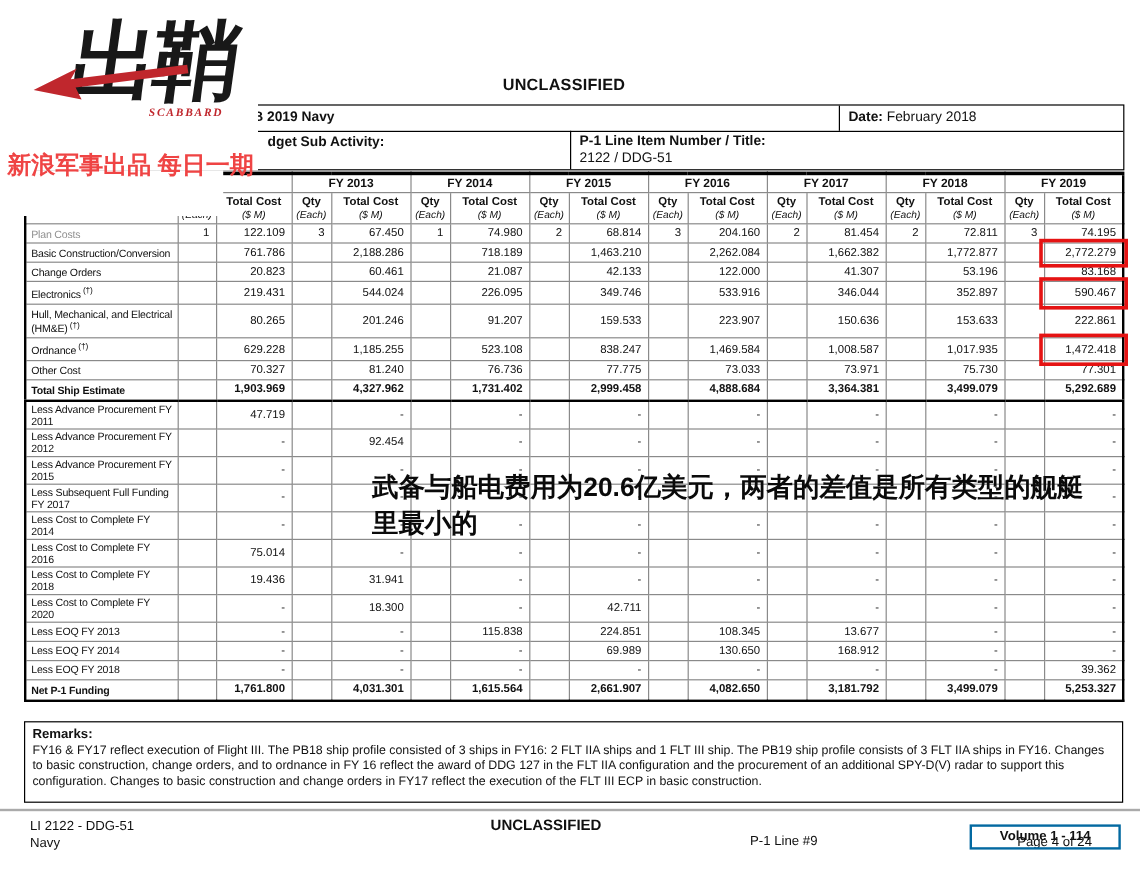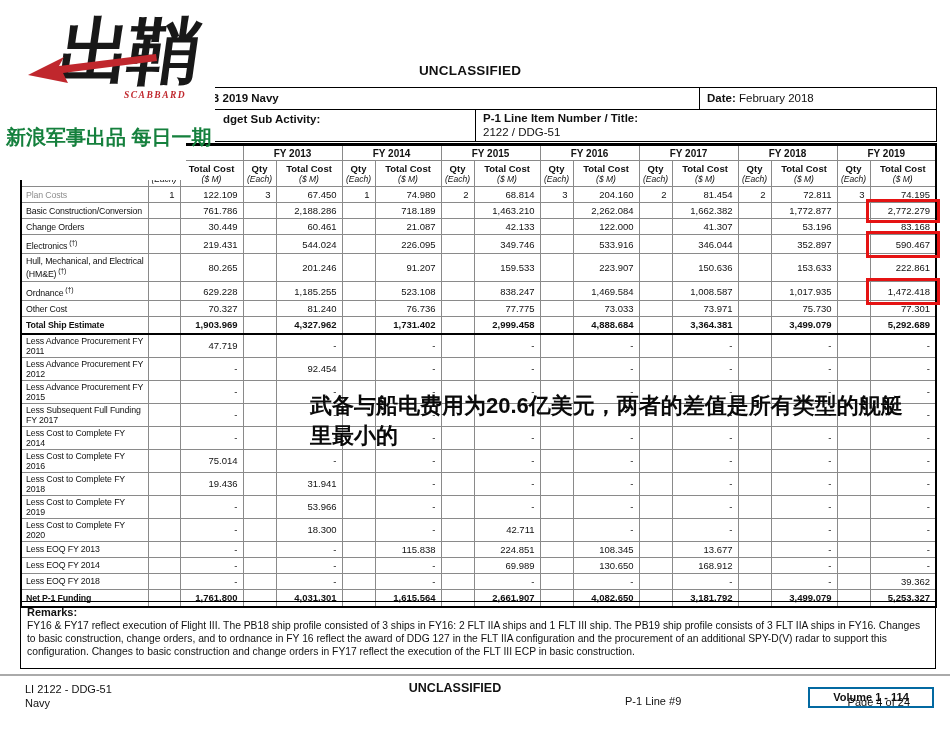--- a/index.html
+++ b/index.html
@@ -72,7 +72,7 @@
   #logo-arrow{position:absolute;left:26px;top:52px;}
   #logo-en{position:absolute;left:124px;top:90px;color:#c0272d;font-style:italic;font-weight:bold;
            font-size:9.5px;letter-spacing:1.5px;font-family:"Liberation Serif",serif;}
-  #logo-tagline{position:absolute;left:6px;top:124px;font-size:20px;font-weight:900;color:#15803d;
+  #logo-tagline{position:absolute;left:6px;top:124px;font-size:20px;font-weight:900;color:#ef4444;
                 white-space:nowrap;}
 </style>
 </head>

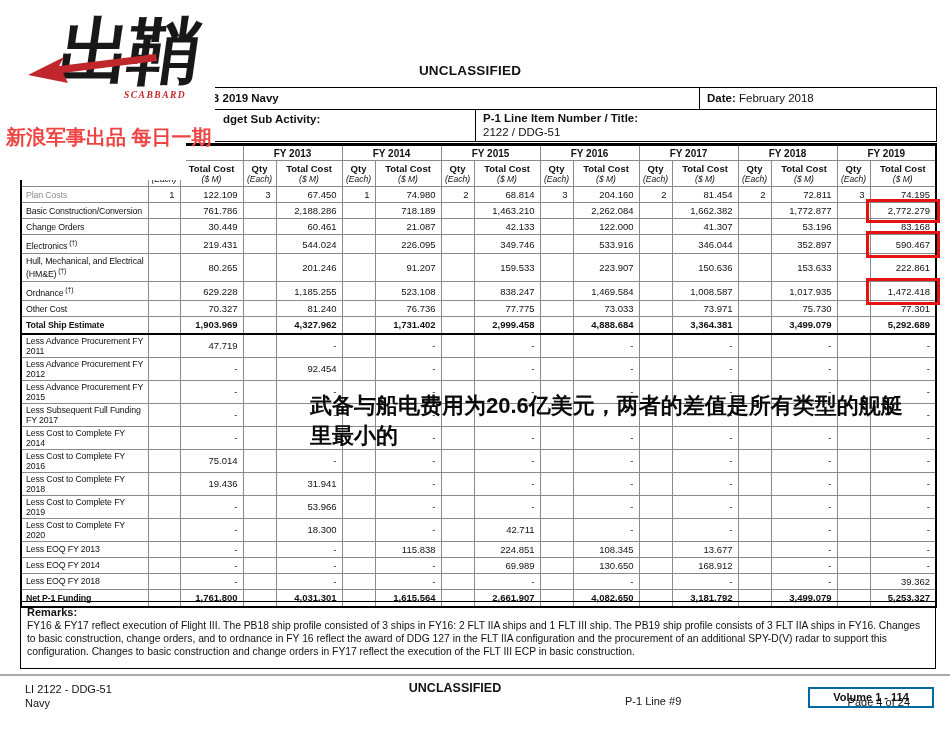--- a/index.html
+++ b/index.html
@@ -235,7 +235,7 @@
         <tr style="height: 16px;">
           <td class="label">Change Orders</td>
           <td class="num"></td>
-          <td class="num">30.449</td>
+          <td class="num">20.823</td>
           <td class="num gs"></td>
           <td class="num">60.461</td>
           <td class="num gs"></td>

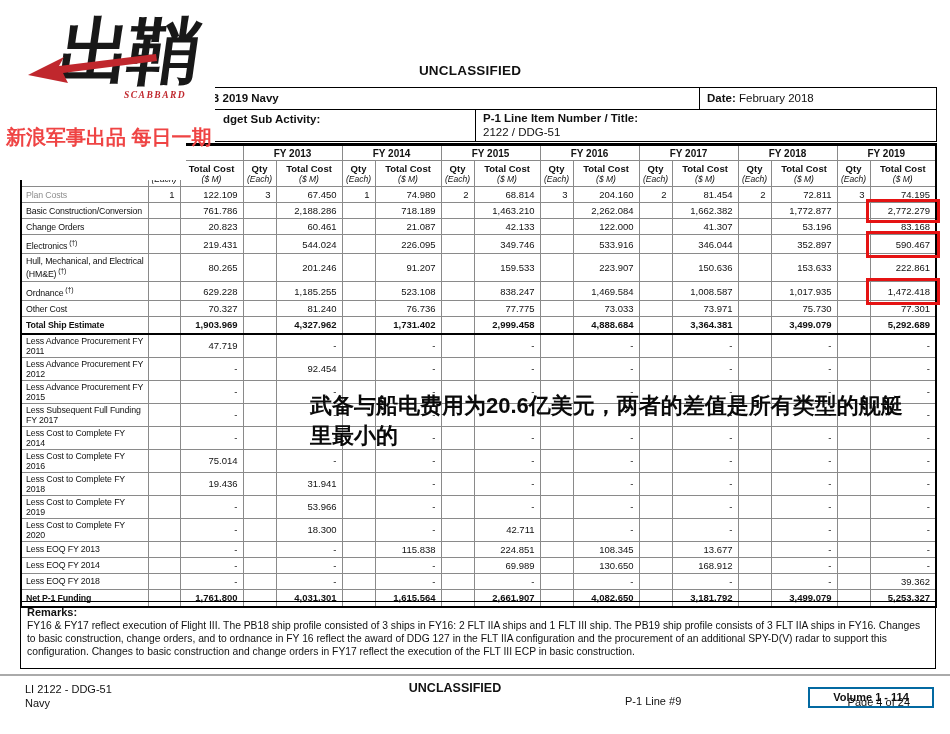--- a/index.html
+++ b/index.html
@@ -480,25 +480,6 @@
           <td class="num">-</td>
         </tr>
         <tr style="height: 22px;">
-          <td class="label">Less Cost to Complete FY 2019</td>
-          <td class="num"></td>
-          <td class="num">-</td>
-          <td class="num gs"></td>
-          <td class="num">53.966</td>
-          <td class="num gs"></td>
-          <td class="num">-</td>
-          <td class="num gs"></td>
-          <td class="num">-</td>
-          <td class="num gs"></td>
-          <td class="num">-</td>
-          <td class="num gs"></td>
-          <td class="num">-</td>
-          <td class="num gs"></td>
-          <td class="num">-</td>
-          <td class="num gs"></td>
-          <td class="num">-</td>
-        </tr>
-        <tr style="height: 22px;">
           <td class="label">Less Cost to Complete FY 2020</td>
           <td class="num"></td>
           <td class="num">-</td>

